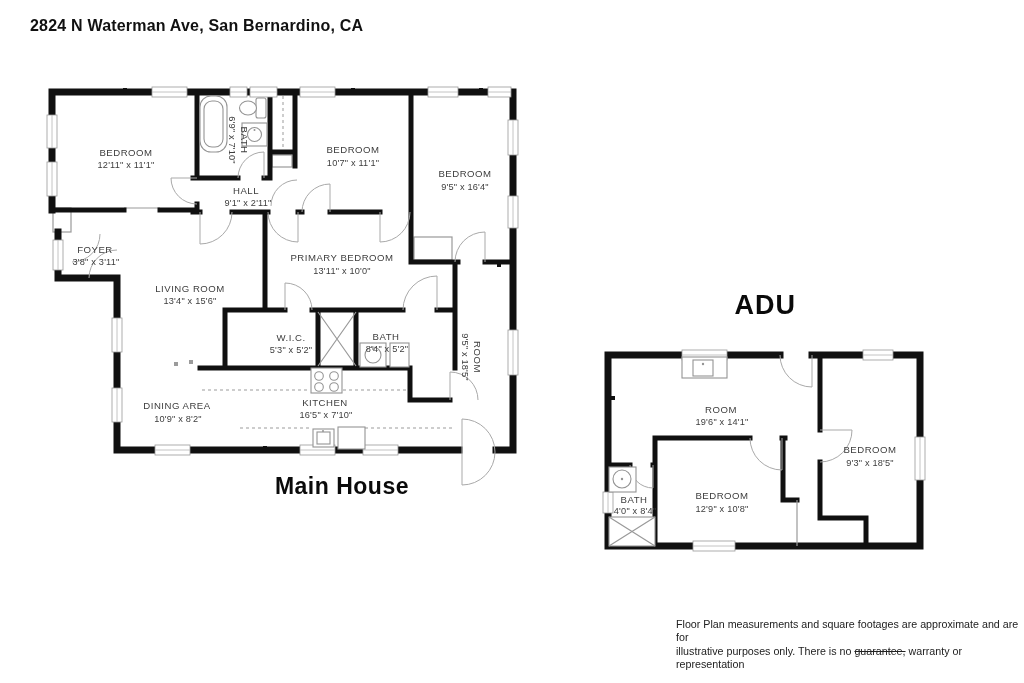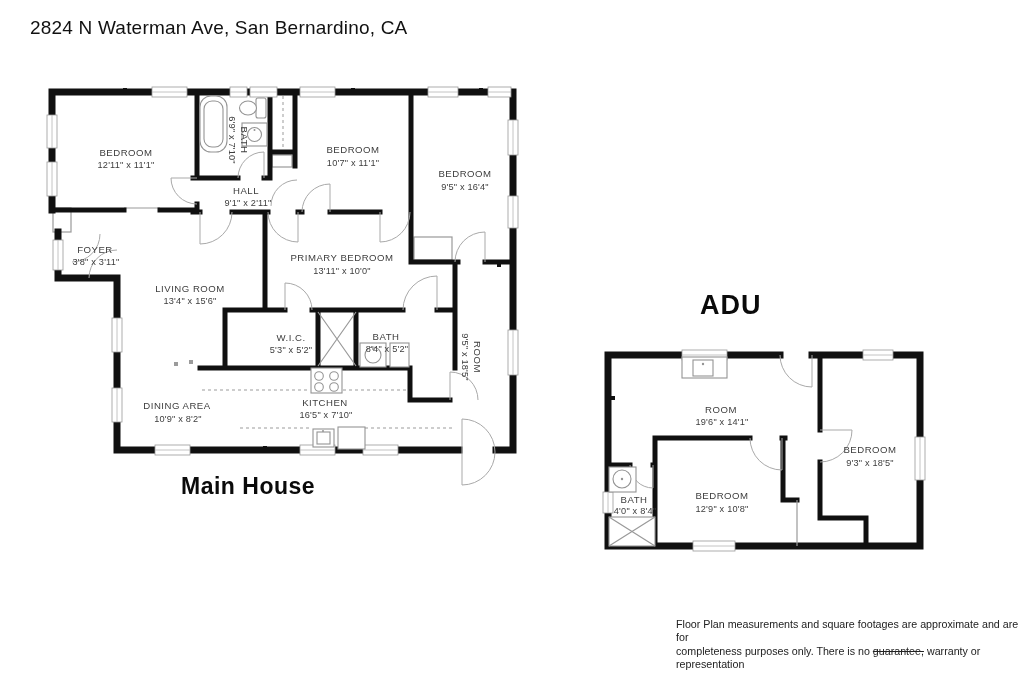--- a/index.html
+++ b/index.html
@@ -5,7 +5,7 @@
   html,body{margin:0;padding:0;background:#fff;}
   .canvas{position:relative;width:1024px;height:683px;background:#fff;overflow:hidden;
           font-family:"Liberation Sans",sans-serif;}
-  .page-title{position:absolute;left:30px;top:17px;font-size:19px;font-weight:400;
+  .page-title{position:absolute;left:30px;top:17px;font-size:16px;font-weight:700;
               color:#111;letter-spacing:.2px;}
   .plan-label{position:absolute;font-weight:700;color:#0a0a0a;text-align:left;}
   .plan-label.main{left:181px;top:473px;width:228px;font-size:23px;letter-spacing:.5px;}

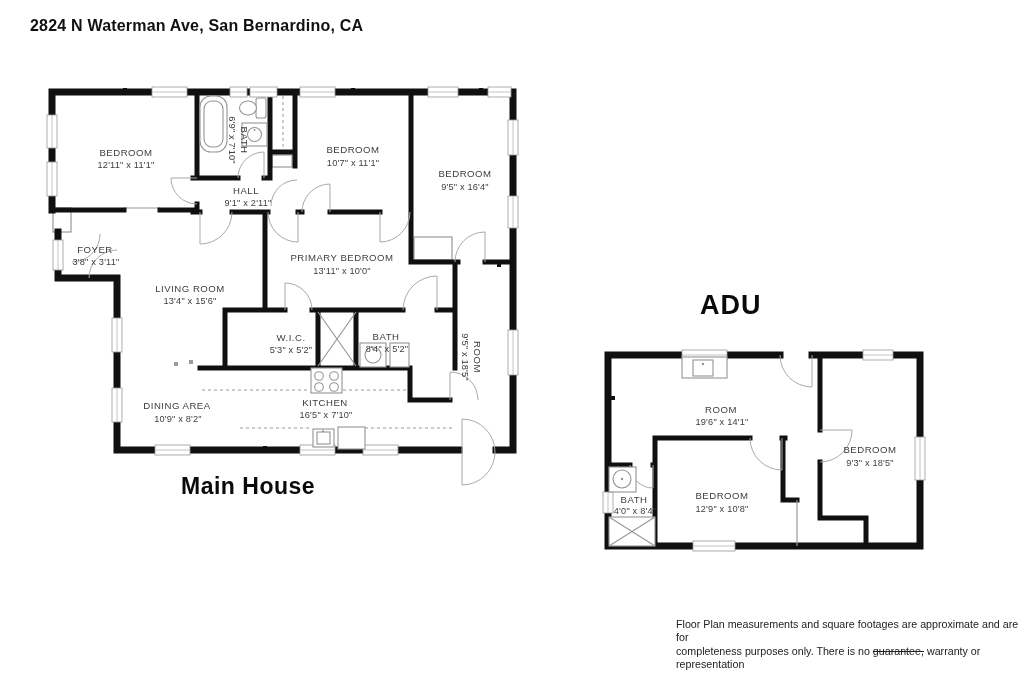--- a/index.html
+++ b/index.html
@@ -7,7 +7,7 @@
           font-family:"Liberation Sans",sans-serif;}
   .page-title{position:absolute;left:30px;top:17px;font-size:16px;font-weight:700;
               color:#111;letter-spacing:.2px;}
-  .plan-label{position:absolute;font-weight:700;color:#0a0a0a;text-align:left;}
+  .plan-label{position:absolute;font-weight:700;color:#0a0a0a;text-align:right;}
   .plan-label.main{left:181px;top:473px;width:228px;font-size:23px;letter-spacing:.5px;}
   .plan-label.adu{left:700px;top:290px;width:96px;font-size:27px;letter-spacing:1px;}
   .disclaimer{position:absolute;left:676px;top:618px;width:345px;font-size:10.7px;

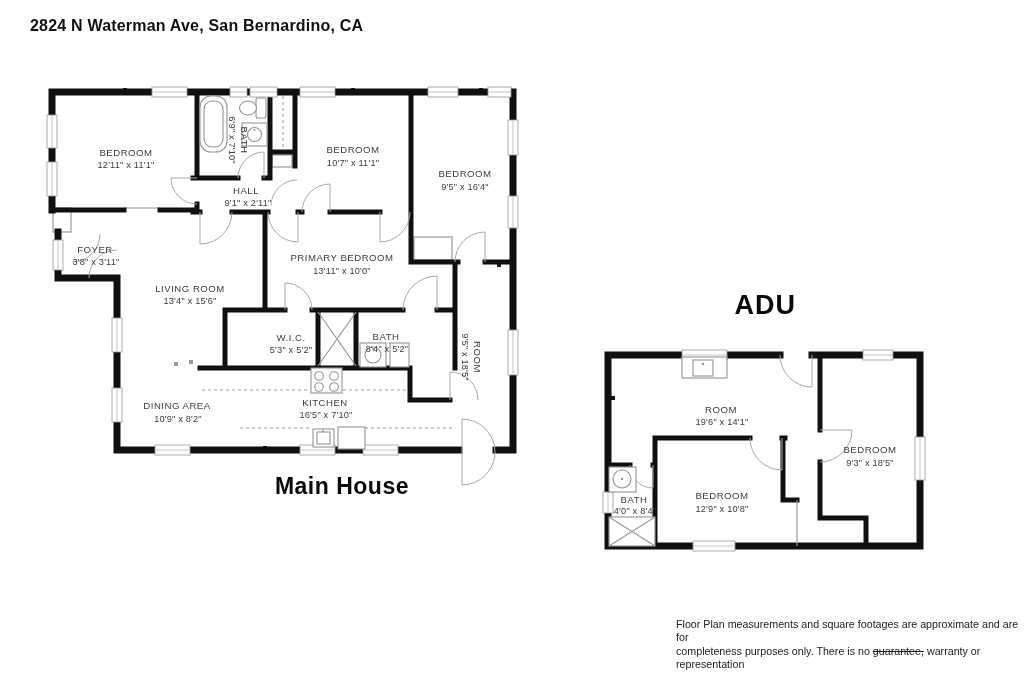--- a/index.html
+++ b/index.html
@@ -277,7 +277,7 @@
 
   <div class="disclaimer">
     <span>Floor Plan measurements and square footages are approximate and are for</span><br>
-    <span>completeness purposes only. There is no </span><span class="struck">guarantee,</span><span> warranty or representation</span><br>
+    <span>illustrative purposes only. There is no </span><span class="struck">guarantee,</span><span> warranty or representation</span><br>
   </div>
 
 </div>

